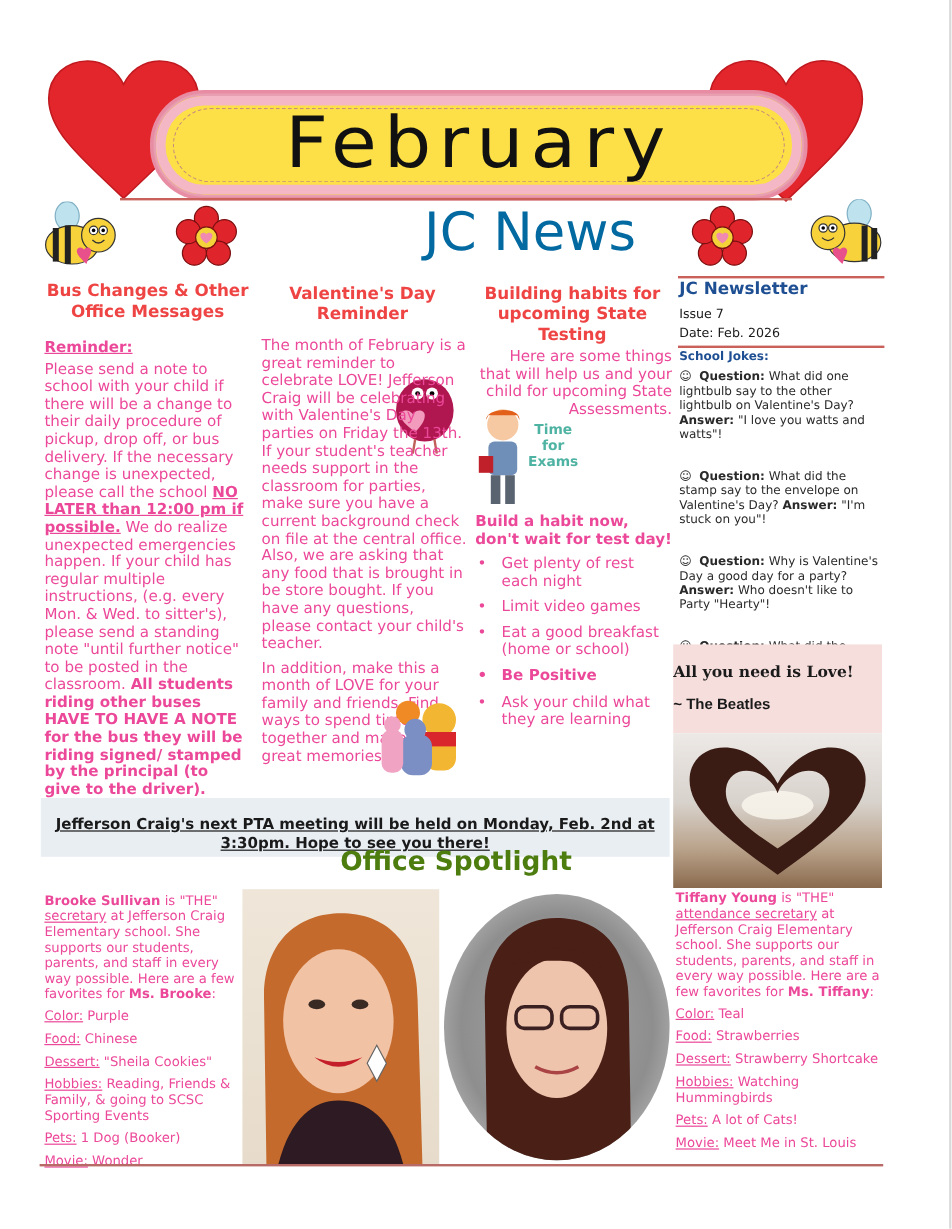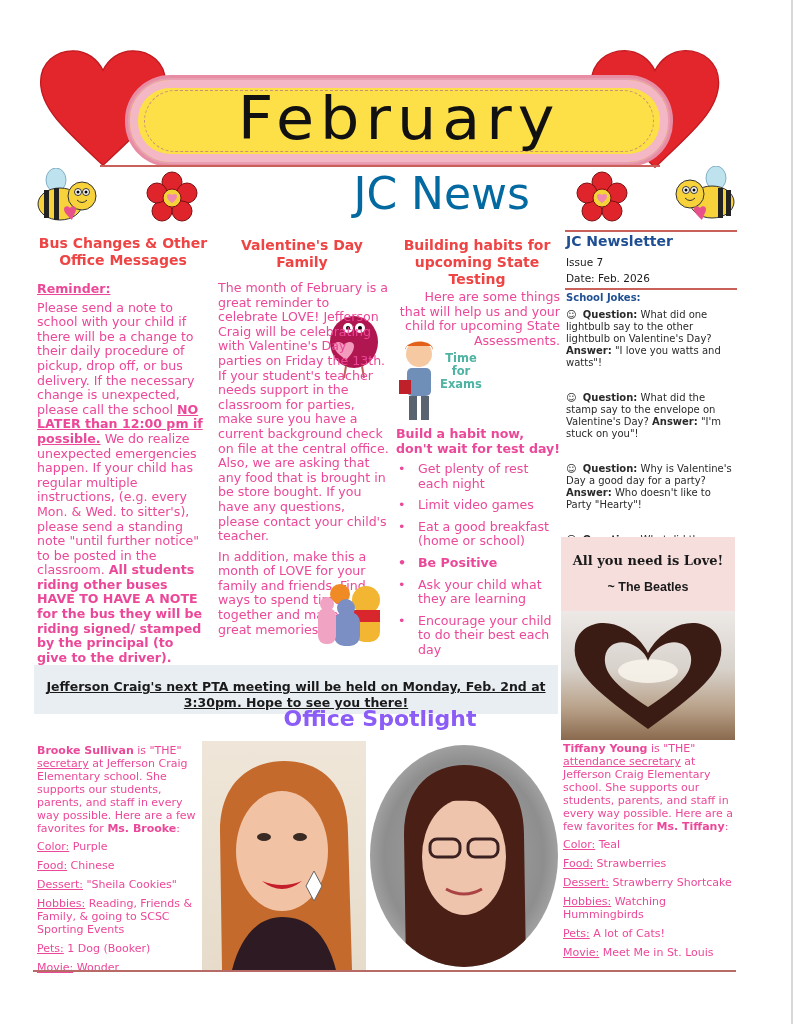--- a/index.html
+++ b/index.html
@@ -159,7 +159,7 @@
   </p>
 </div>
 
-<div class="col-head" style="left:216px;top:237px;width:172px;">Valentine's Day Family</div>
+<div class="col-head" style="left:216px;top:237px;width:172px;">Valentine's Day Reminder</div>
 <svg class="abs" style="left:318px;top:308px;width:72px;height:72px;" viewBox="0 0 72 72">
   <ellipse cx="36" cy="34" rx="24" ry="26" fill="#b0164f"></ellipse>
   <circle cx="30" cy="20" r="5" fill="#fff"></circle>

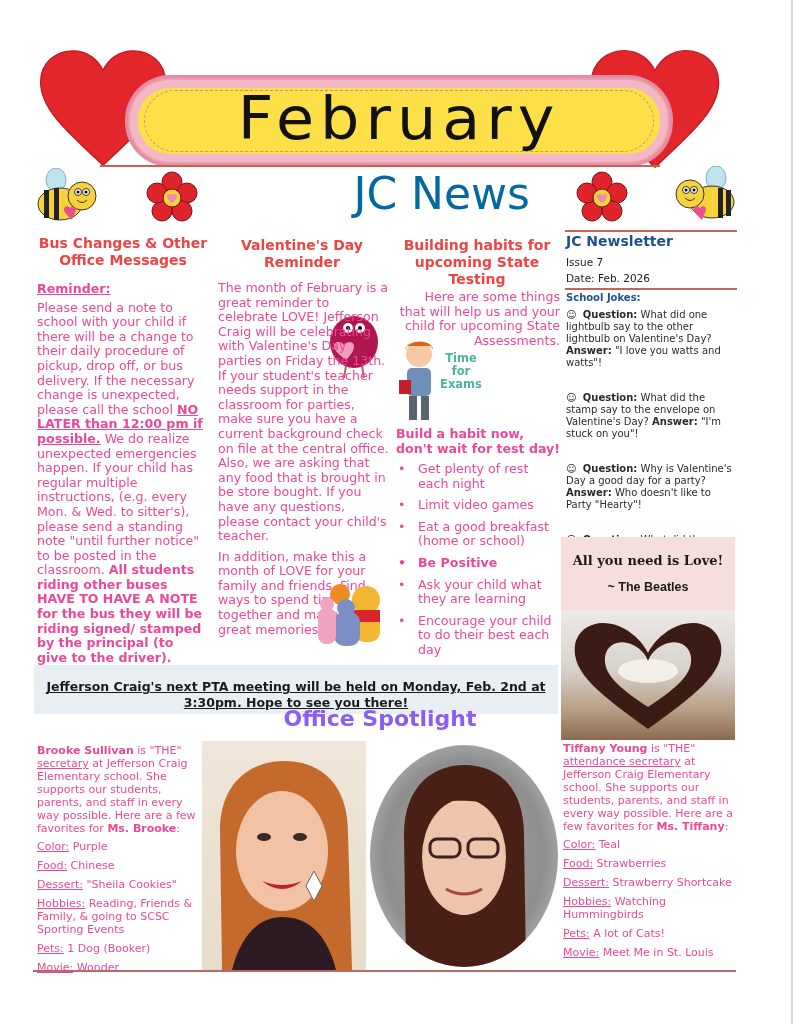--- a/index.html
+++ b/index.html
@@ -52,7 +52,6 @@
 
   .quote-box {
     position:absolute; left:561px; top:537px; width:174px; height:74px; background:#f6dedd;
-    text-align:center;
   }
   .quote-line1 { font-family:"DejaVu Serif", serif; font-weight:bold; font-size:13px; margin-top:16px; }
   .quote-line2 { font-family:"Liberation Sans", sans-serif; font-weight:bold; font-size:12.5px; margin-top:12px; }

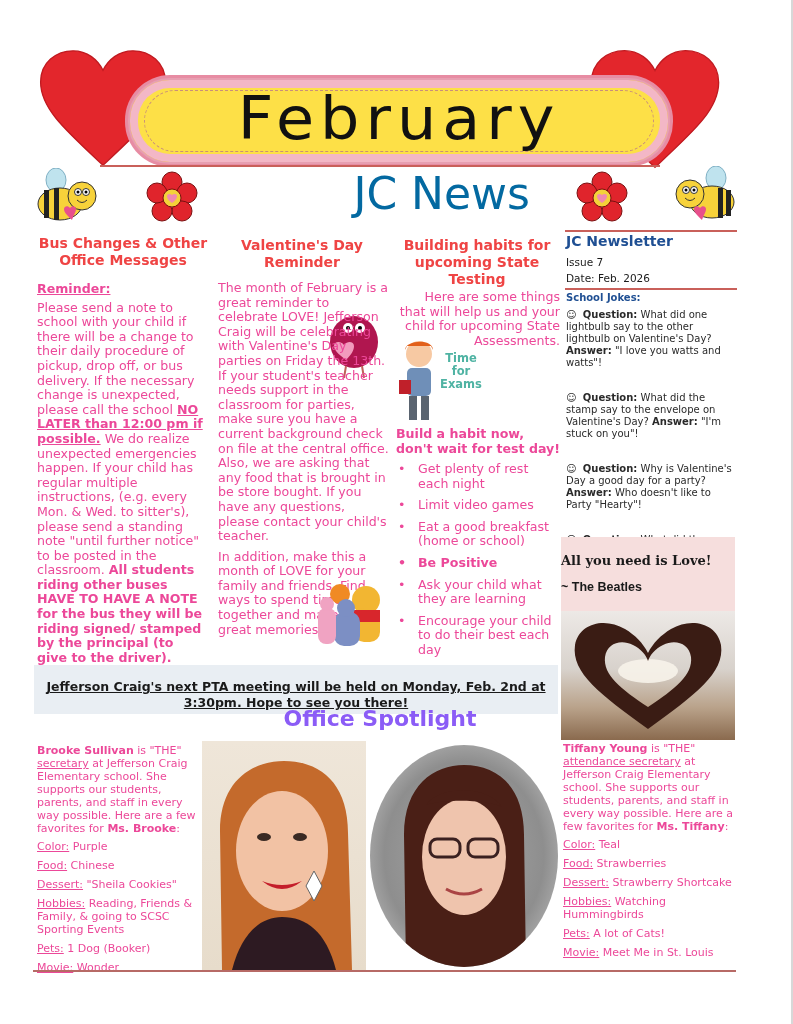--- a/index.html
+++ b/index.html
@@ -201,7 +201,6 @@
   <li>Eat a good breakfast (home or school)</li>
   <li class="b">Be Positive</li>
   <li>Ask your child what they are learning</li>
-  <li>Encourage your child to do their best each day</li>
 </ul>
 
 <div class="rule" style="left:565px;top:230px;width:172px;"></div>

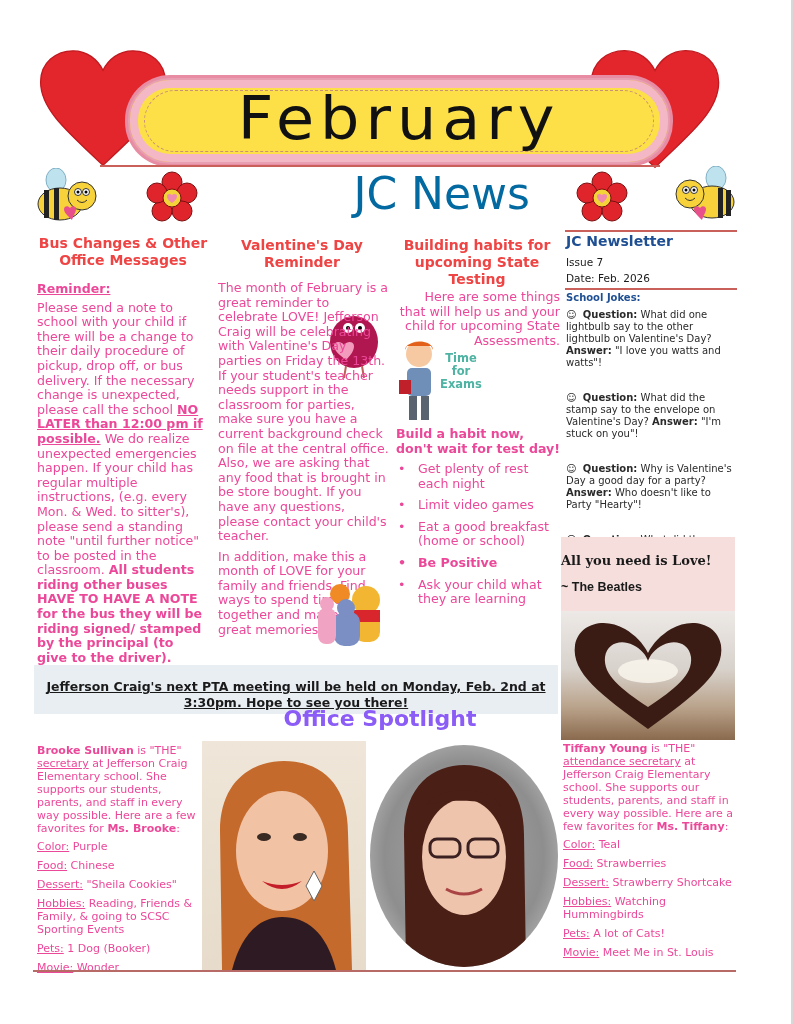--- a/index.html
+++ b/index.html
@@ -63,7 +63,7 @@
   }
   .spotlight-title {
     position:absolute; left:240px; top:706px; width:280px; text-align:center;
-    font-weight:bold; color:#8b5cf6; font-size:22px;
+    font-weight:bold; color:#4d7c0f; font-size:22px;
   }
   .fav { margin:0 0 5px 0; }
 

